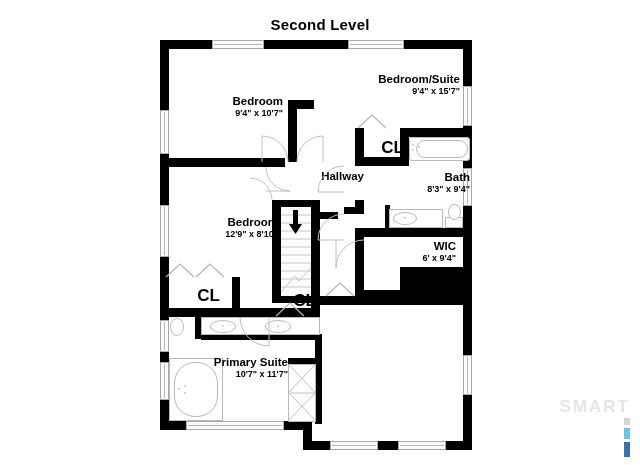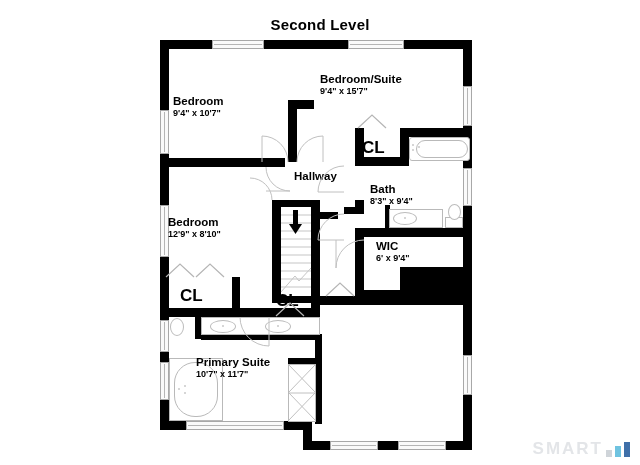--- a/index.html
+++ b/index.html
@@ -28,7 +28,7 @@
   .oval{position:absolute;border:1px solid #bcbcbc;border-radius:50%;box-sizing:border-box;background:#fff;}
   .dot{position:absolute;background:#c9c9c9;border-radius:50%;}
 
-  .label{position:absolute;text-align:left;line-height:1.12;white-space:nowrap;}
+  .label{position:absolute;text-align:right;line-height:1.12;white-space:nowrap;}
   .rname{font-size:11.5px;font-weight:bold;}
   .rdim{font-size:9px;font-weight:bold;}
   .cl-lbl{font-size:17px;font-weight:bold;}

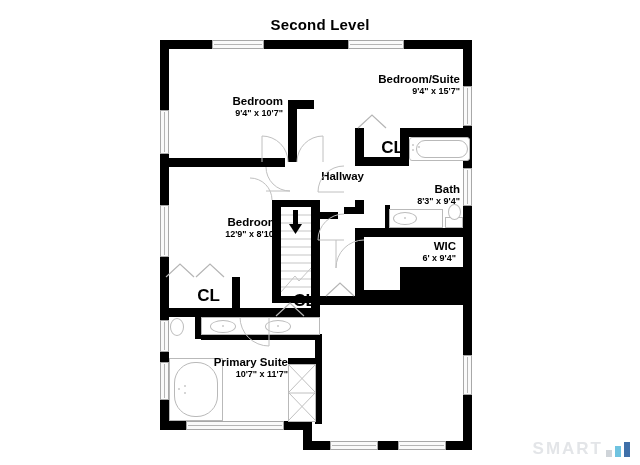--- a/index.html
+++ b/index.html
@@ -156,7 +156,7 @@
     <div class="rdim">12'9" x 8'10"</div>
   </div>
 
-  <div class="label" style="left:370px;top:171px;width:90px;margin-top:12px;">
+  <div class="label" style="left:380px;top:171px;width:90px;">
     <div class="rname">Bath</div>
     <div class="rdim">8'3" x 9'4"</div>
   </div>

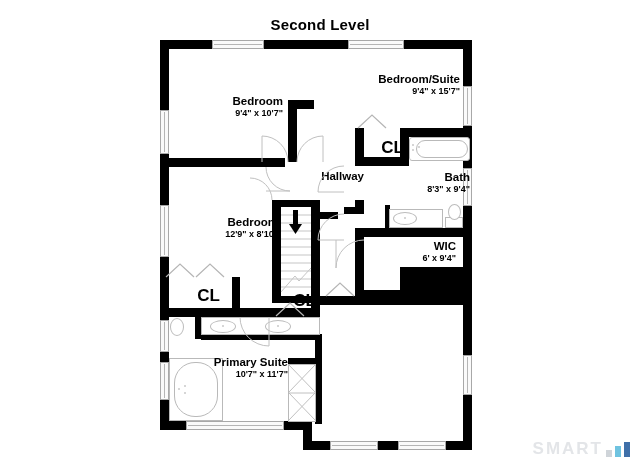--- a/index.html
+++ b/index.html
@@ -37,7 +37,7 @@
   svg.overlay{position:absolute;left:0;top:0;width:640px;height:465px;pointer-events:none;}
 
   #watermark{
-    position:absolute;right:10px;bottom:8px;display:flex;align-items:flex-end;gap:3px;
+    position:absolute;right:10px;bottom:8px;display:flex;align-items:flex-end;gap:3px;flex-direction:column;
   }
   #wm-text{font-size:17px;font-weight:bold;color:#e3e5e8;letter-spacing:2px;line-height:1;}
   .wm-bar{width:6px;background:#cfd4d9;}

